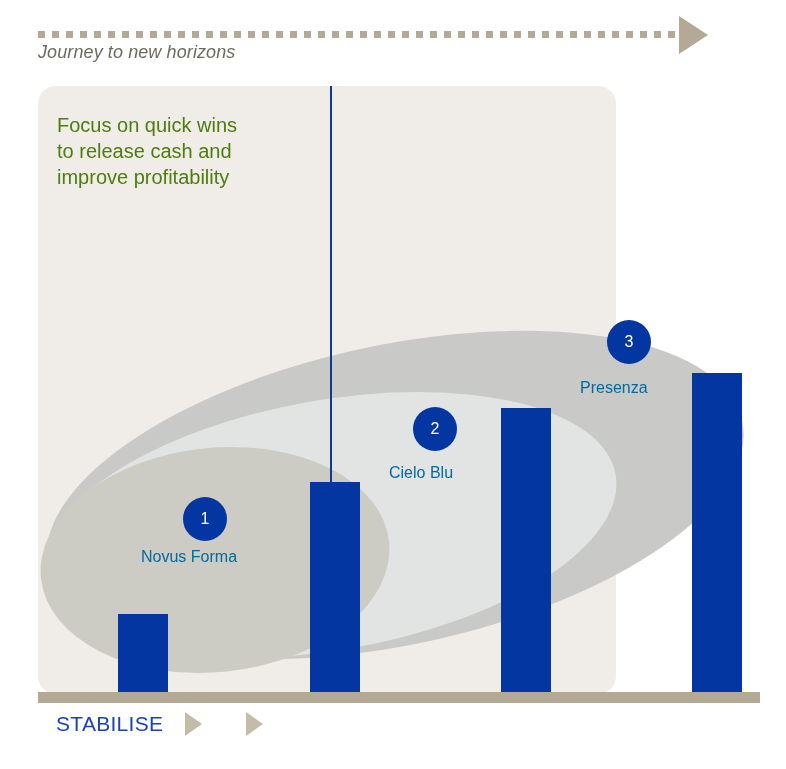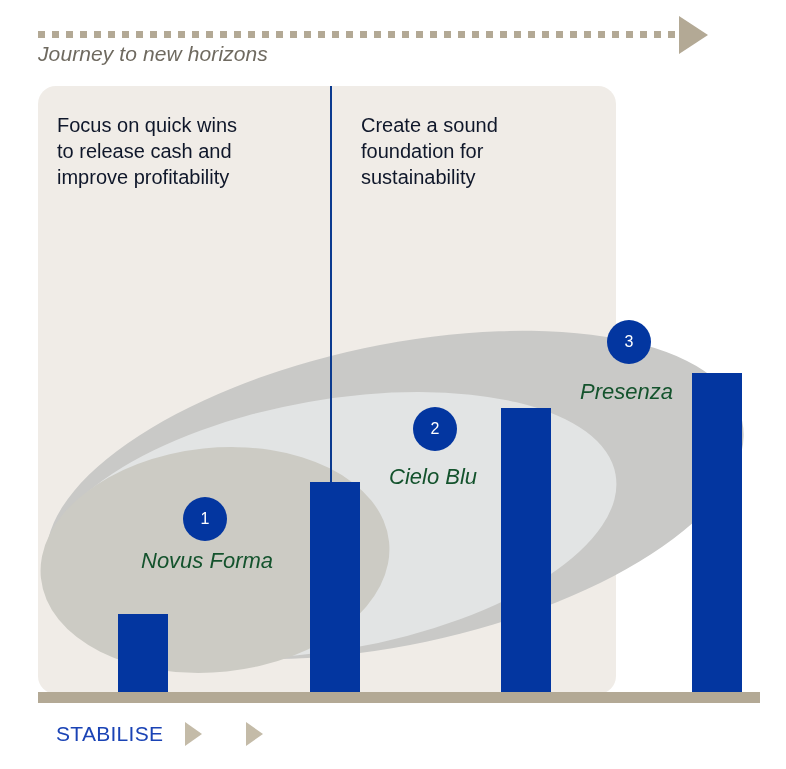--- a/index.html
+++ b/index.html
@@ -55,7 +55,7 @@
     left: 0;
     top: 20px;
     font-style: italic;
-    font-size: 21px;
+    font-size: 18px;
     color: #6f6a60;
     letter-spacing: 0.1px;
     white-space: nowrap;

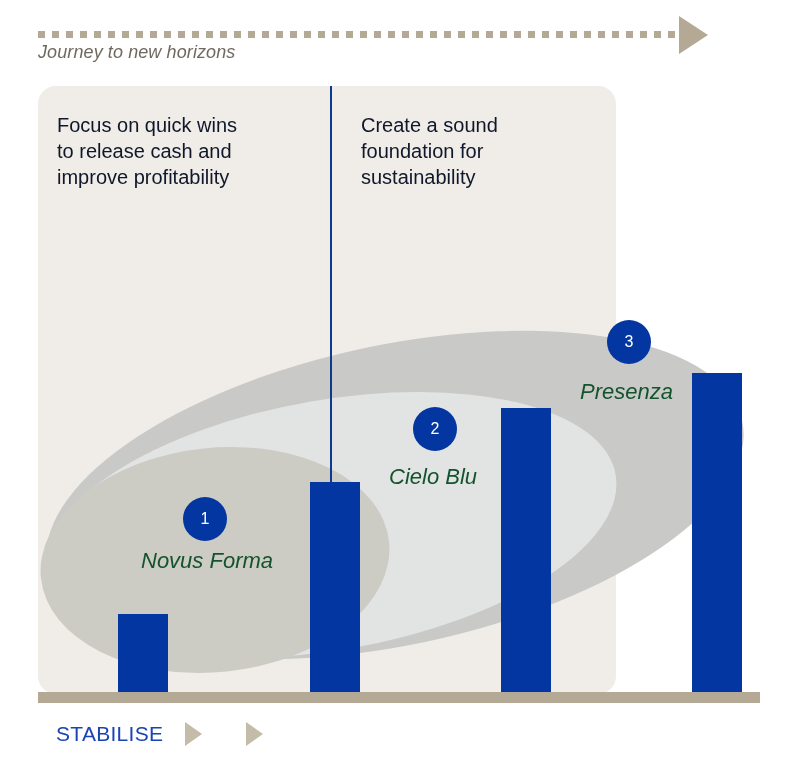--- a/index.html
+++ b/index.html
@@ -95,7 +95,7 @@
     position: absolute;
     font-size: 20px;
     line-height: 26px;
-    color: #0f172a;
+    color: #4d7c0f;
     white-space: pre-line;
   }
   .phase-text.left  { left: 57px;  top: 112px; width: 260px; }

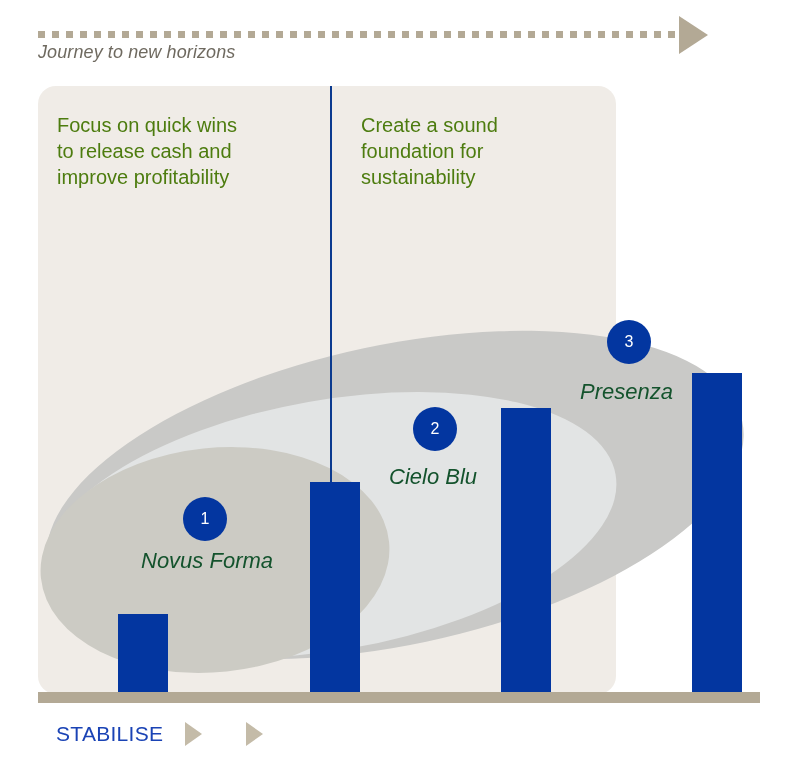--- a/index.html
+++ b/index.html
@@ -194,9 +194,6 @@
   <div class="phase-text left">Focus on quick wins
 to release cash and
 improve profitability</div>
-  <div class="phase-text right">Create a sound
-foundation for
-sustainability</div>
 
   <div class="bar" style="left:118px; top:614px; width:50px; height:78px;"></div>
   <div class="bar" style="left:310px; top:482px; width:50px; height:210px;"></div>

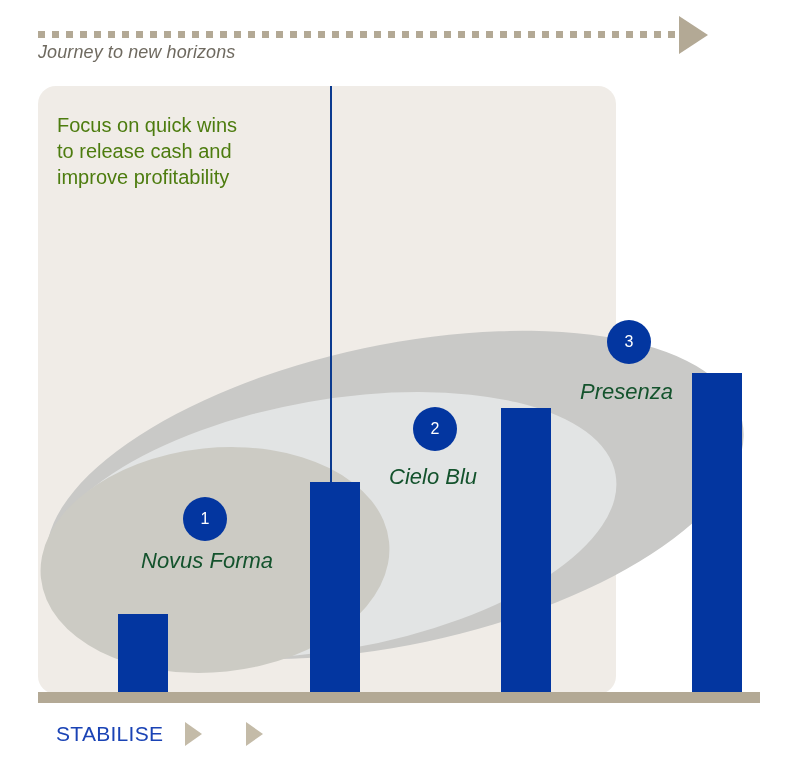--- a/index.html
+++ b/index.html
@@ -136,9 +136,8 @@
   }
   .marker-label {
     position: absolute;
-    font-style: italic;
-    font-size: 22px;
-    color: #14532d;
+    font-size: 16px;
+    color: #0369a1;
     white-space: nowrap;
   }
 

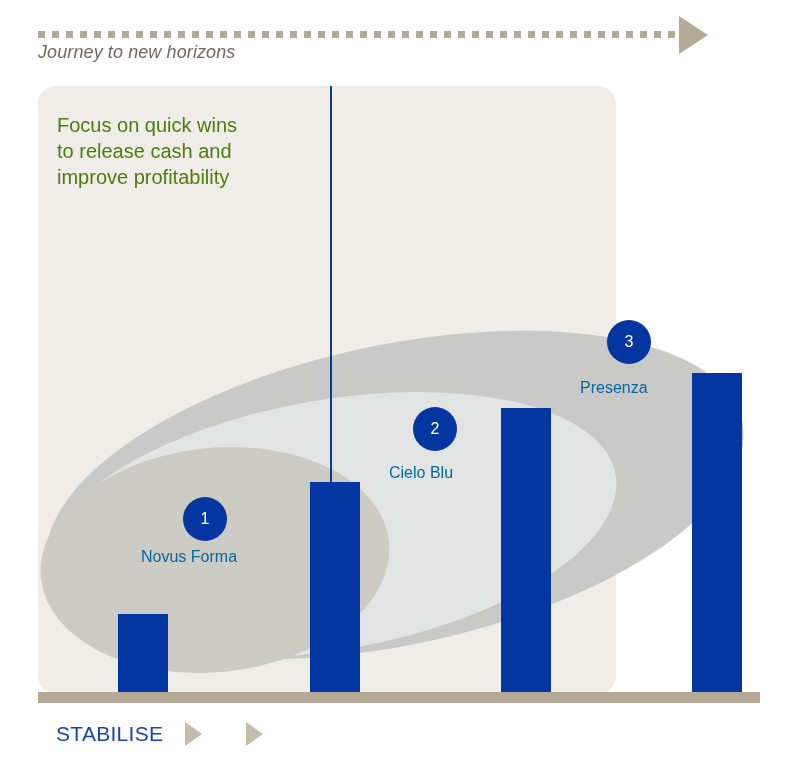--- a/index.html
+++ b/index.html
@@ -149,7 +149,6 @@
     width: 722px;
     height: 44px;
     display: flex;
-    align-items: center;
   }
   .footer-label {
     font-size: 21px;

